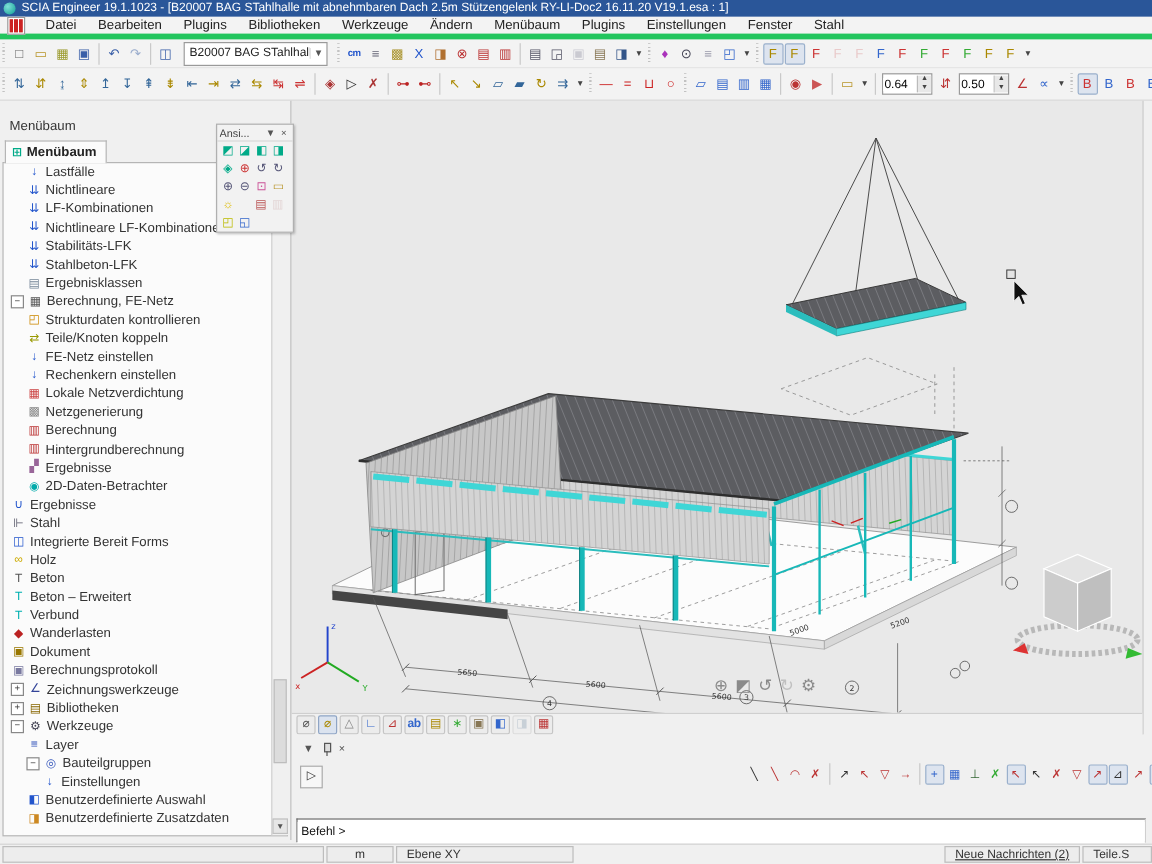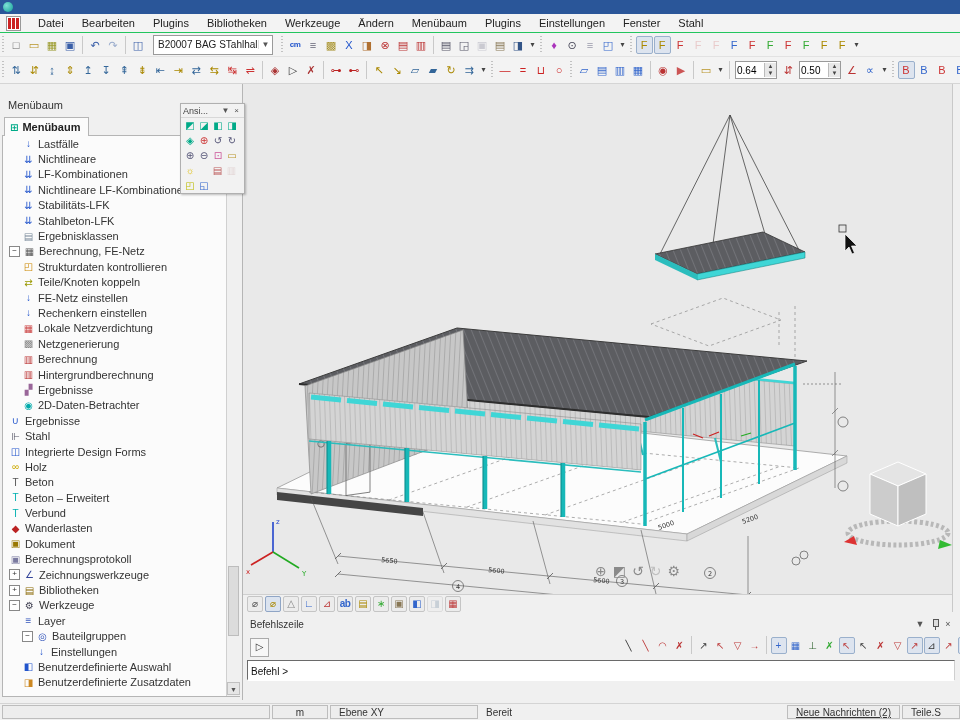--- a/index.html
+++ b/index.html
@@ -104,6 +104,7 @@
 
 <div id="titlebar" class="abs">
   <span id="app-logo"></span>
+  <span>SCIA Engineer 19.1.1023 - [B20007 BAG STahlhalle mit abnehmbaren Dach 2.5m Stützengelenk RY-LI-Doc2 16.11.20 V19.1.esa : 1]</span>
 </div>
 
 <div id="menubar" class="abs">

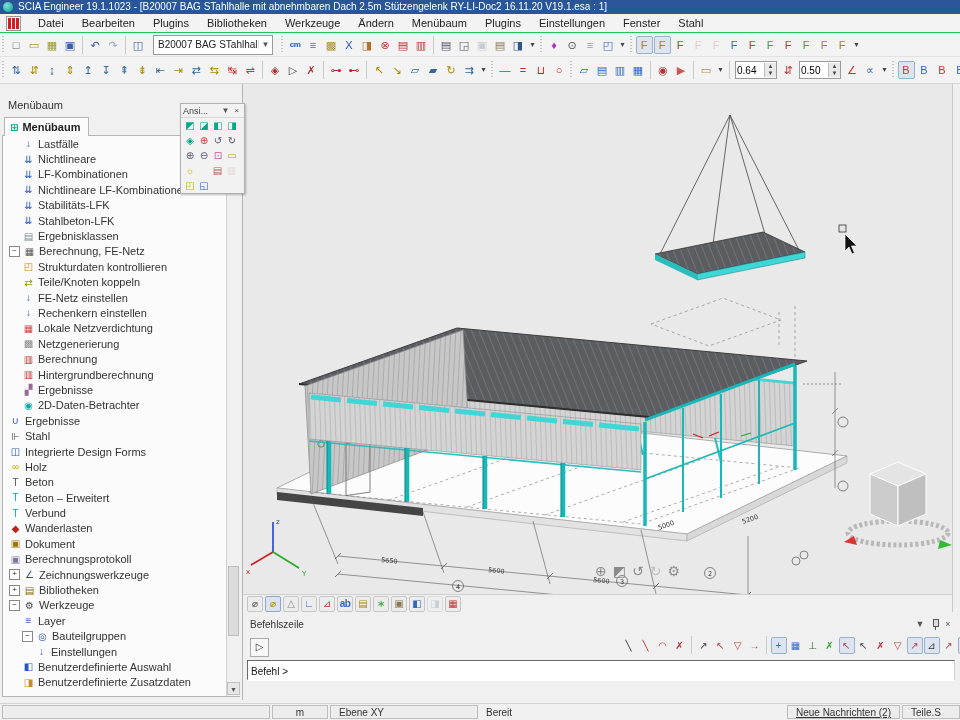--- a/index.html
+++ b/index.html
@@ -12,7 +12,7 @@
             font-size:10px;line-height:14px;display:flex;align-items:center;gap:5px;padding-left:3px;box-sizing:border-box;}
   #app-logo{width:10px;height:10px;border-radius:50%;background:radial-gradient(circle at 35% 35%,#7fe0d8,#0f9e94);flex:0 0 auto;}
   
-  #menubar{left:0;top:14px;width:960px;height:19px;background:#f3f3f3;border-bottom:1px solid #22c55e;
+  #menubar{left:0;top:14px;width:960px;height:19px;background:#f3f3f3;border-bottom:5px solid #22c55e;
            display:flex;align-items:center;gap:0;box-sizing:border-box;}
   #menu-icon{width:13px;height:13px;margin:0 8px 0 6px;border:1px solid #999;background:#fff;position:relative;}
   #menu-icon::before{content:"";position:absolute;inset:1px;background:

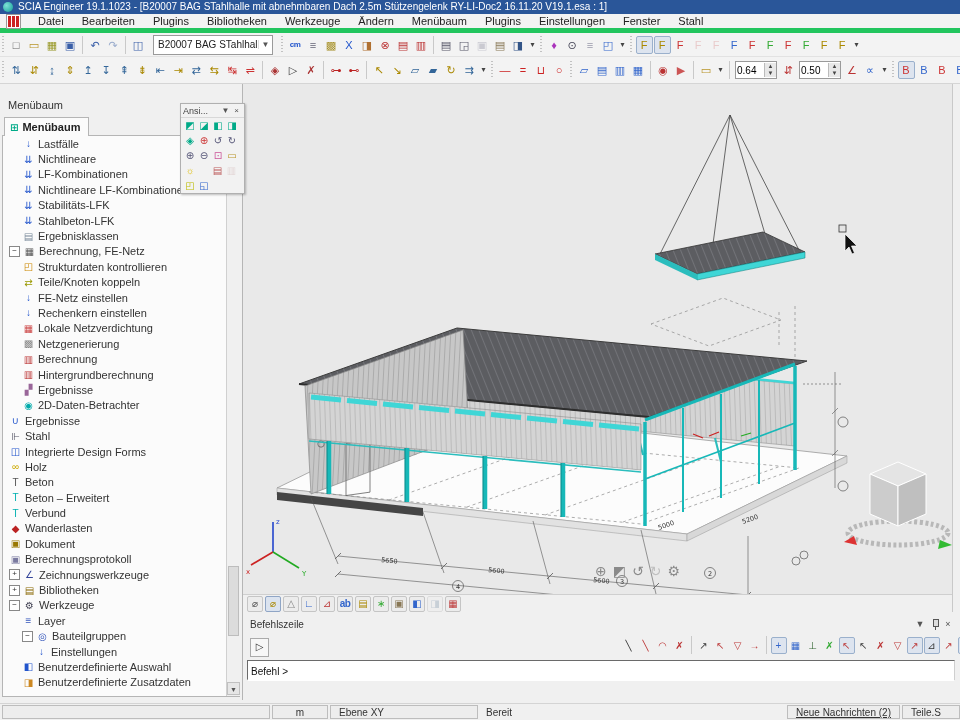--- a/index.html
+++ b/index.html
@@ -350,7 +350,7 @@
     </div>
     <div class="trow" style="padding-left: 6px;">
       <span class="ticon" style="color: rgb(34, 85, 204);">◫</span>
-      <span>Integrierte Design Forms</span>
+      <span>Integrierte Bereit Forms</span>
     </div>
     <div class="trow" style="padding-left: 6px;">
       <span class="ticon" style="color: rgb(204, 170, 0);">∞</span>

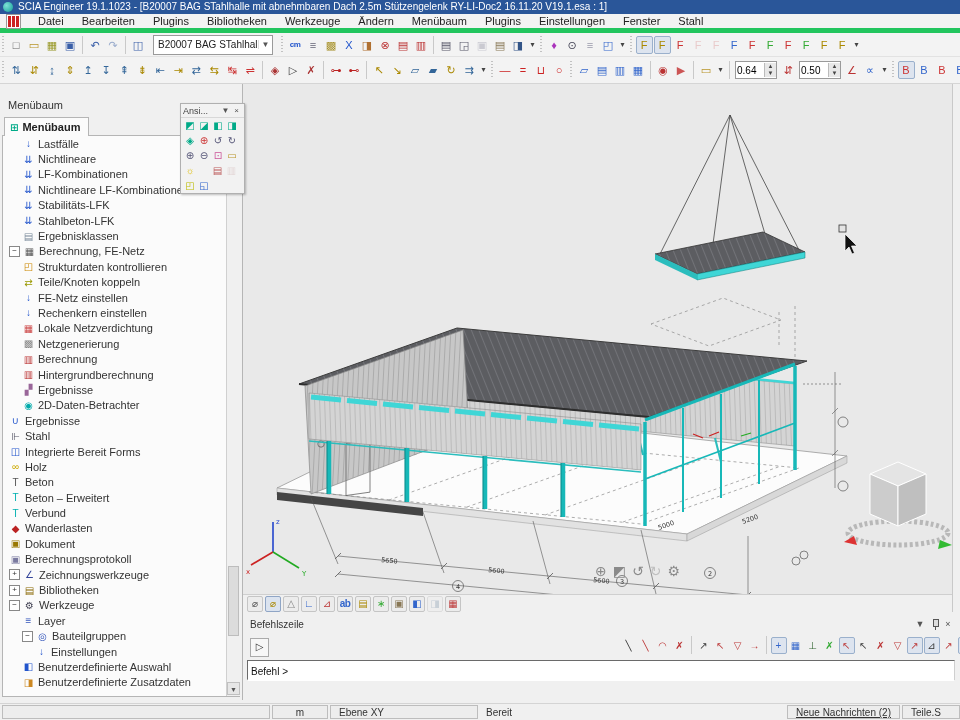--- a/index.html
+++ b/index.html
@@ -669,7 +669,6 @@
 
 <div id="cmdpanel" class="abs"></div>
 <div id="cmd-header">
-  <span id="cmd-title">Befehlszeile</span>
   <span class="cmd-hbtn">▼</span>
   <span id="pin-icon"></span>
   <span class="cmd-hbtn">×</span>

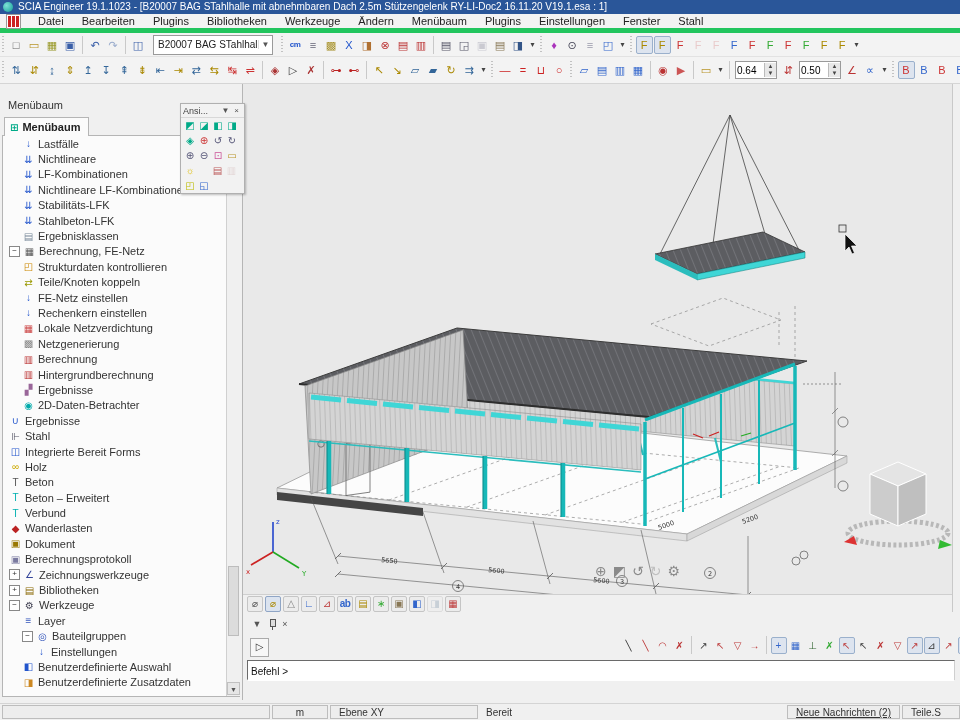--- a/index.html
+++ b/index.html
@@ -84,7 +84,7 @@
                   font-size:10px;text-align:center;line-height:16px;color:#333;}
   #cmd-tools{position:absolute;left:620px;top:636px;display:flex;align-items:center;}
   #cmd-tools .tbi{width:14px;height:15px;line-height:15px;font-size:10px;}
-  #cmd-input-wrap{position:absolute;left:247px;top:660px;width:706px;height:18px;border:1px solid #6a6a6a;border-bottom-color:#cfcfcf;
+  #cmd-input-wrap{position:absolute;left:247px;top:682px;width:706px;height:18px;border:1px solid #6a6a6a;border-bottom-color:#cfcfcf;
                   border-right-color:#cfcfcf;background:#fff;}
   #cmd-input{width:100%;height:100%;border:0;outline:none;font-size:10px;font-family:inherit;color:#111;padding:0 3px;box-sizing:border-box;}
   

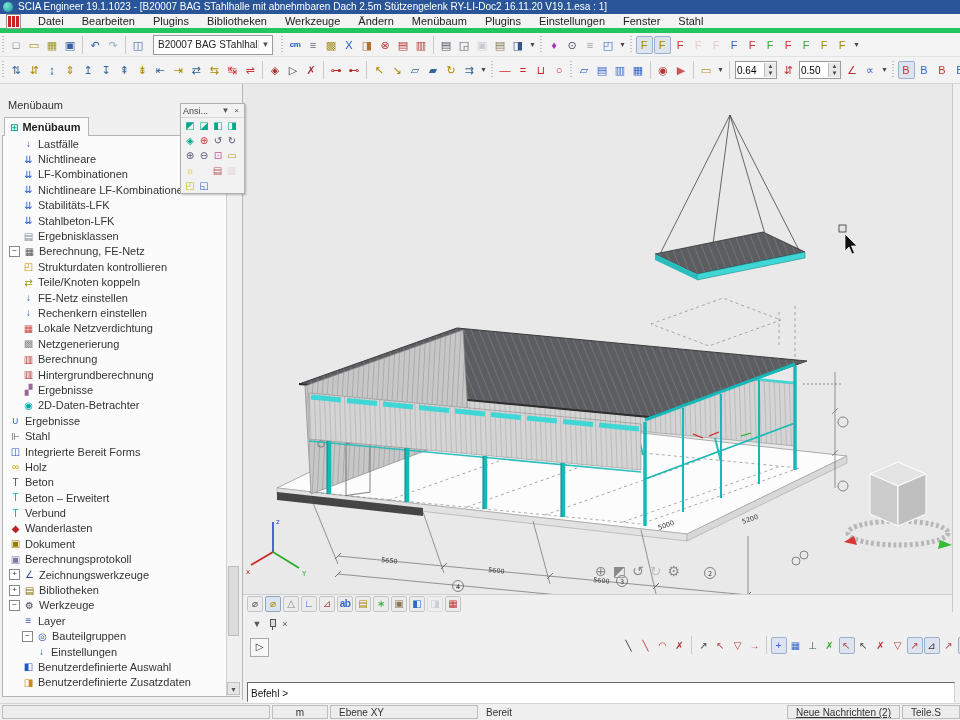--- a/index.html
+++ b/index.html
@@ -706,7 +706,6 @@
   <span class="sbox" id="status-empty"></span>
   <span class="sbox" id="status-unit">m</span>
   <span class="sbox" id="status-plane">Ebene XY</span>
-  <span id="status-state">Bereit</span>
   <span class="sbox" id="status-messages">Neue Nachrichten (2)</span>
   <span class="sbox" id="status-results">Teile.S</span>
 </div>

